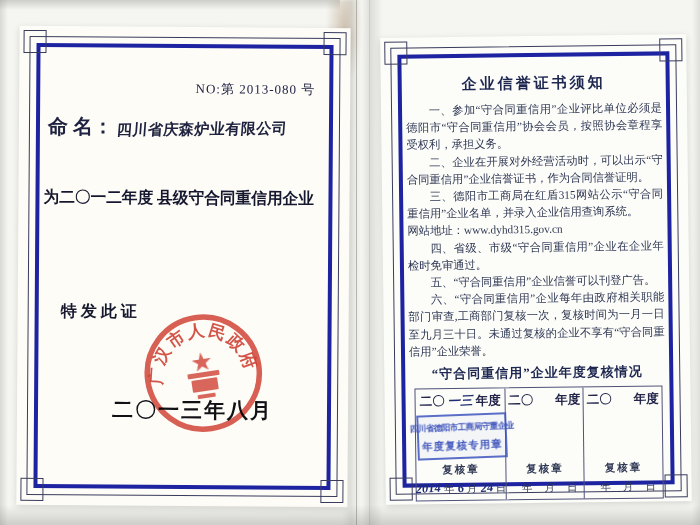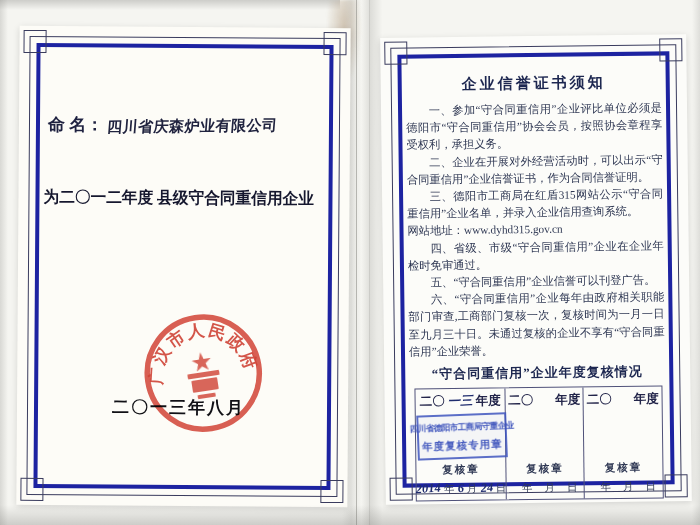--- a/index.html
+++ b/index.html
@@ -100,6 +100,7 @@
   <div class="corner br"></div>
 
   <div class="page-content">
+    <div class="no-line">NO:第 2013-080 号</div>
 
     <div class="name-line">
       <span class="name-label">命 名：</span>

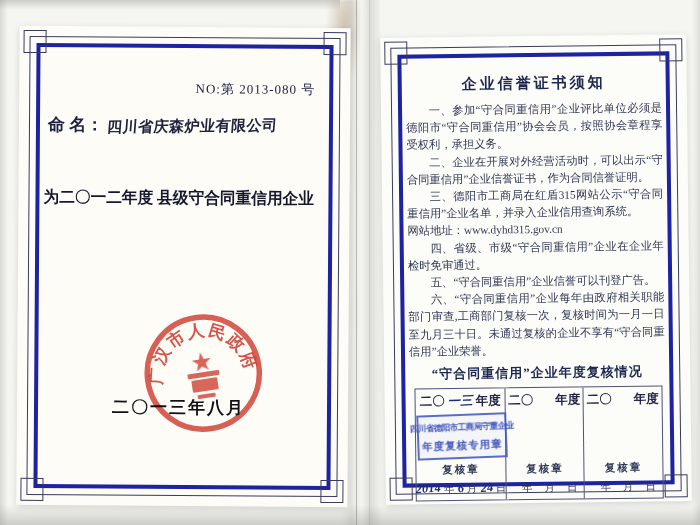--- a/index.html
+++ b/index.html
@@ -42,7 +42,7 @@
   
   .no-line{top:30px;right:12px;font-size:13px;letter-spacing:1px;color:#232446;}
   .name-line{top:64px;left:6px;font-size:15px;color:#1e2140;white-space:nowrap;}
-  .name-label{font-weight:bold;font-size:17px;display:inline-block;transform:rotate(-1deg);}
+  .name-label{font-weight:bold;font-size:20px;display:inline-block;transform:rotate(-1deg);}
   .handwriting{display:inline-block;font-weight:600;letter-spacing:.5px;
     transform:rotate(-1deg) skewX(-5deg);color:#20233f;}
   .award-line{top:138px;left:2px;font-size:16px;font-weight:bold;color:#15172e;

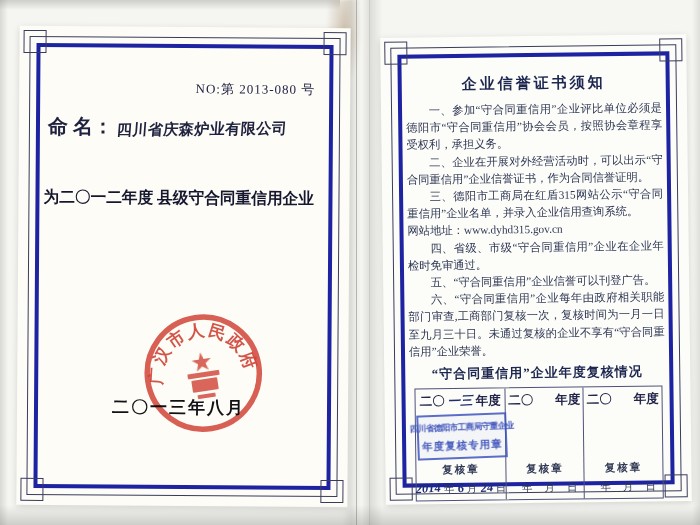--- a/index.html
+++ b/index.html
@@ -109,6 +109,7 @@
 
     <div class="award-line">为二〇一二年度 县级守合同重信用企业</div>
 
+    <div class="issue-line">特发此证</div>
 
     <div class="date-line">二〇一三年八月</div>
 

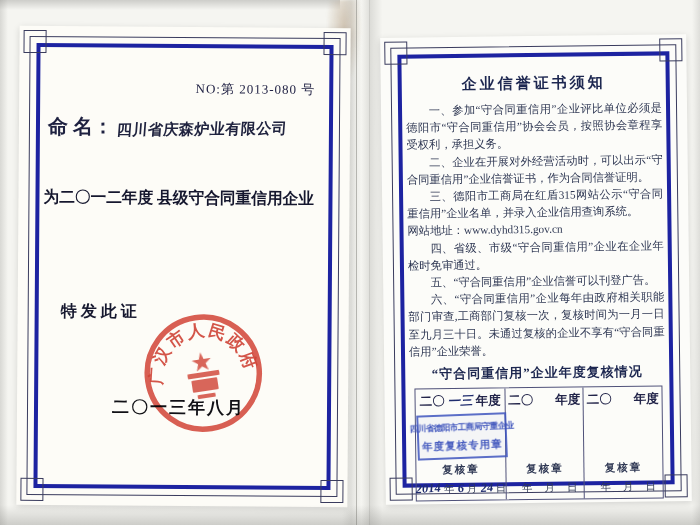--- a/index.html
+++ b/index.html
@@ -48,7 +48,7 @@
   .award-line{top:138px;left:2px;font-size:16px;font-weight:bold;color:#15172e;
     white-space:nowrap;letter-spacing:0;transform:scaleX(.98);transform-origin:left;}
   .issue-line{top:252px;left:20px;font-size:16px;font-weight:bold;letter-spacing:4px;color:#15172e;}
-  .date-line{top:346px;left:72px;font-size:17px;font-weight:bold;letter-spacing:2px;color:#101015;z-index:1;}
+  .date-line{top:346px;left:72px;font-size:21px;font-weight:bold;letter-spacing:2px;color:#101015;z-index:1;}
   .seal-wrap{top:260px;left:100px;width:126px;height:126px;mix-blend-mode:multiply;
     opacity:.93;transform:rotate(-9deg);z-index:2;}
   

